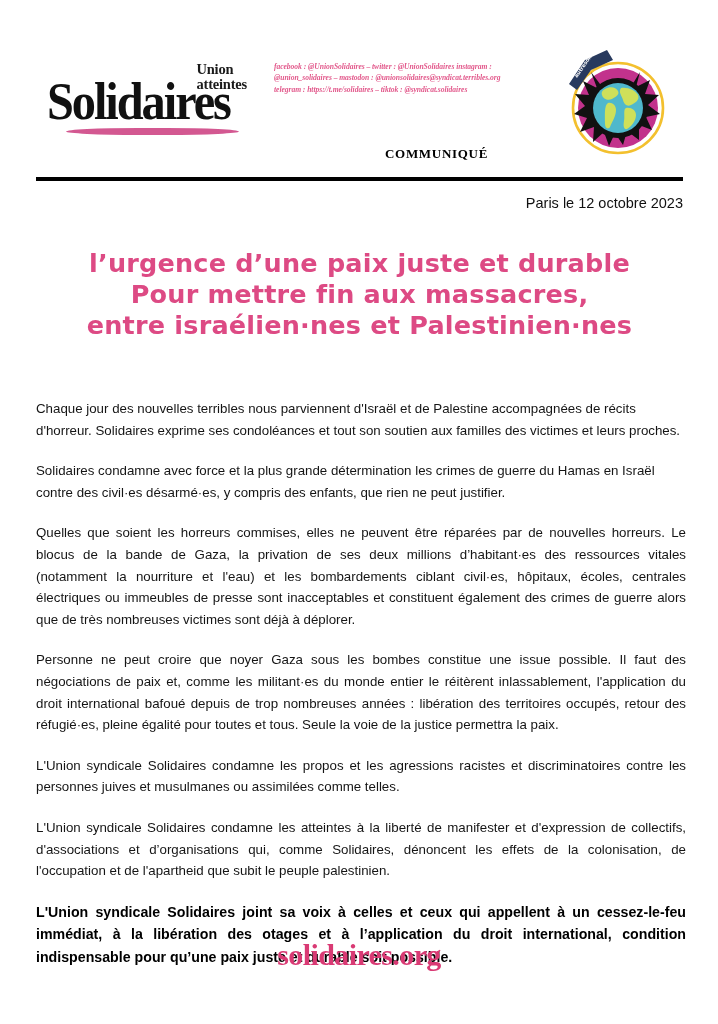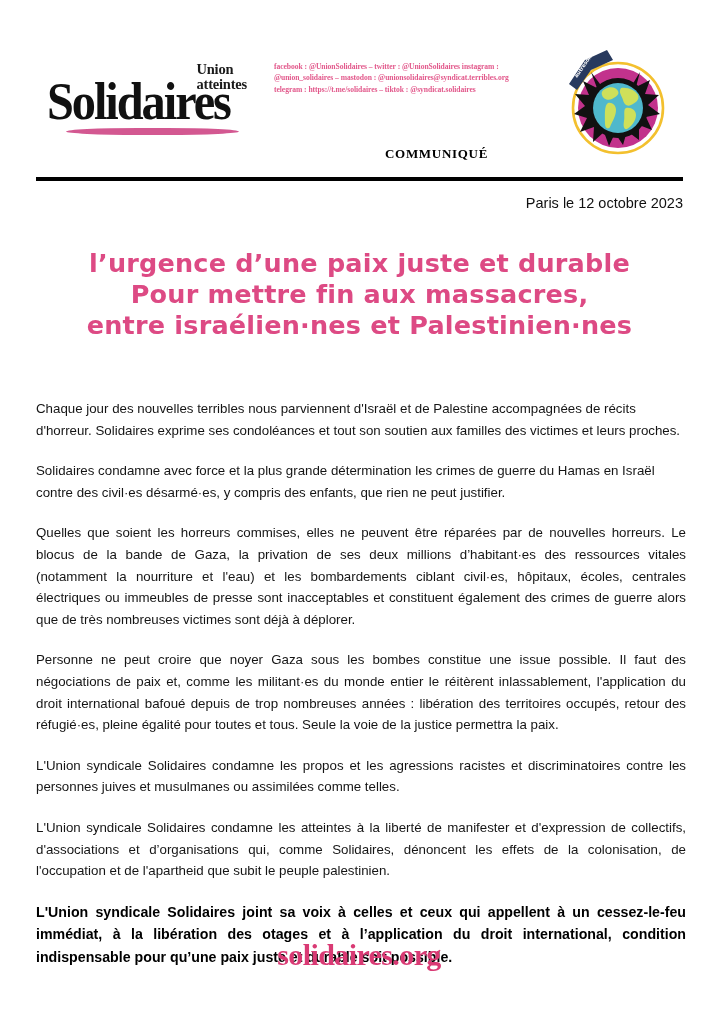--- a/index.html
+++ b/index.html
@@ -84,7 +84,7 @@
     color: #e2588b;
     letter-spacing: -0.05px;
   }
-  .social div { white-space: nowrap; }
+  .social div { white-space: nowrap; font-style: italic; }
 
   
   .globe-logo {

